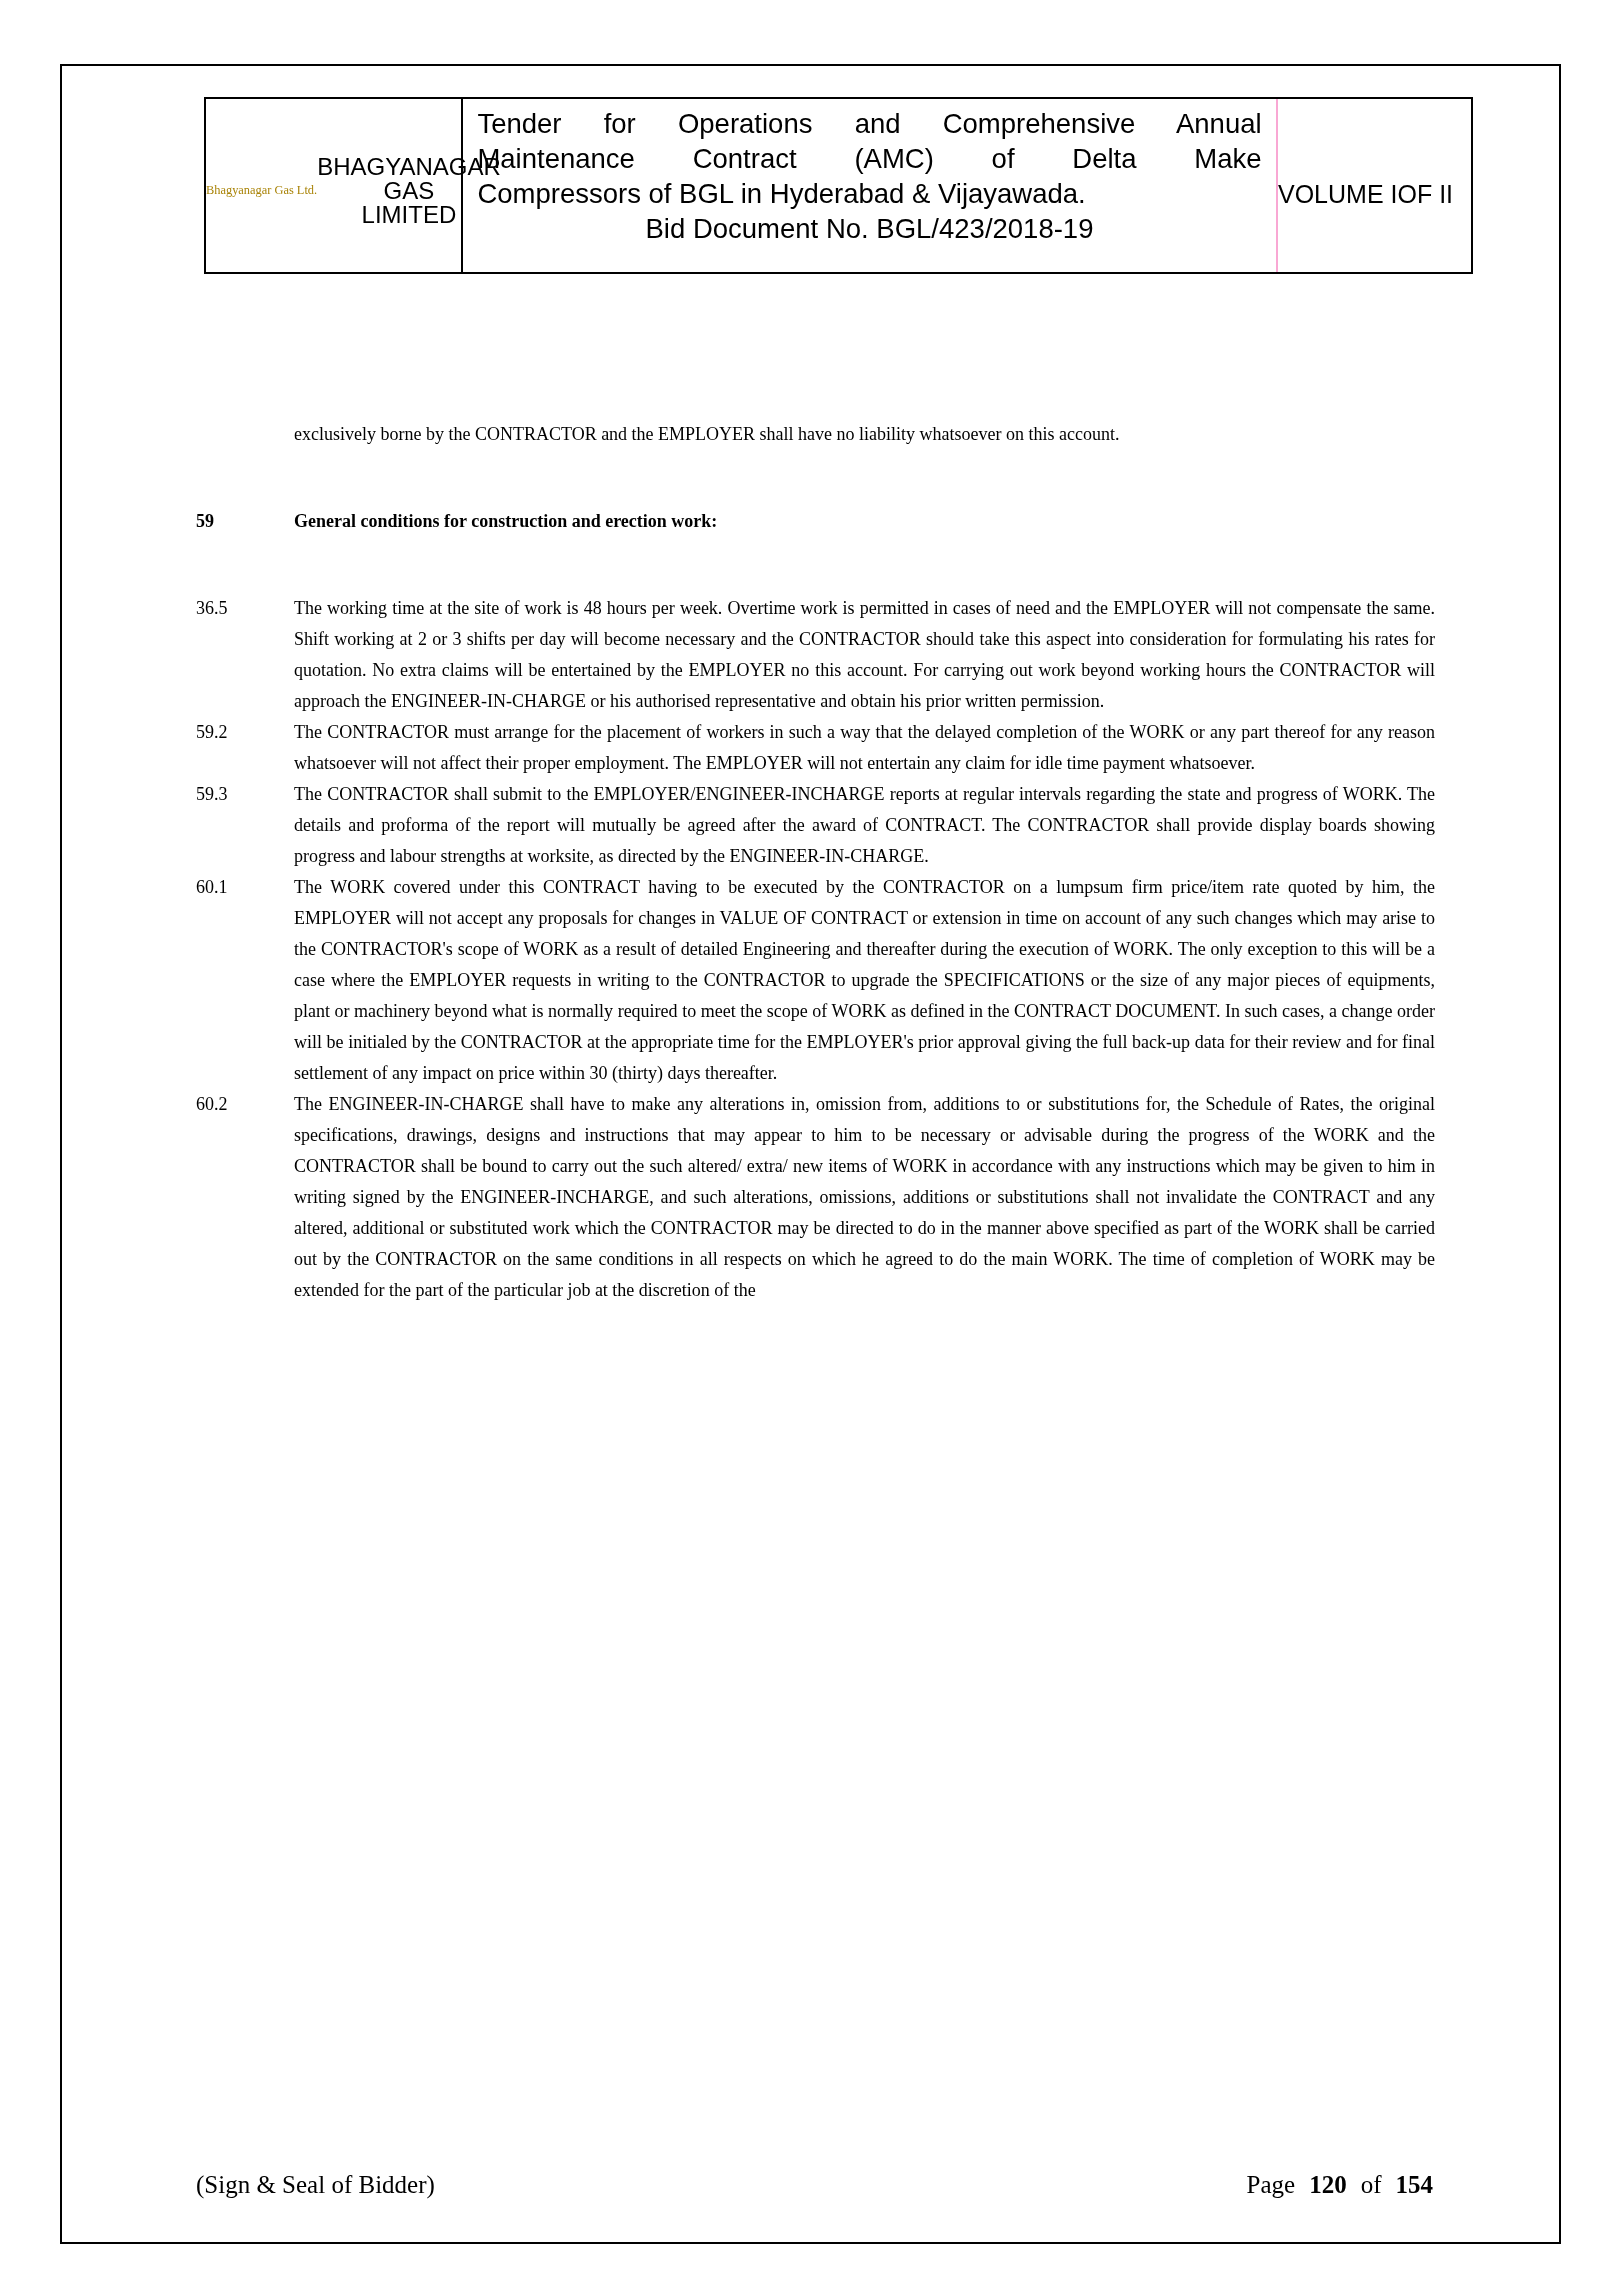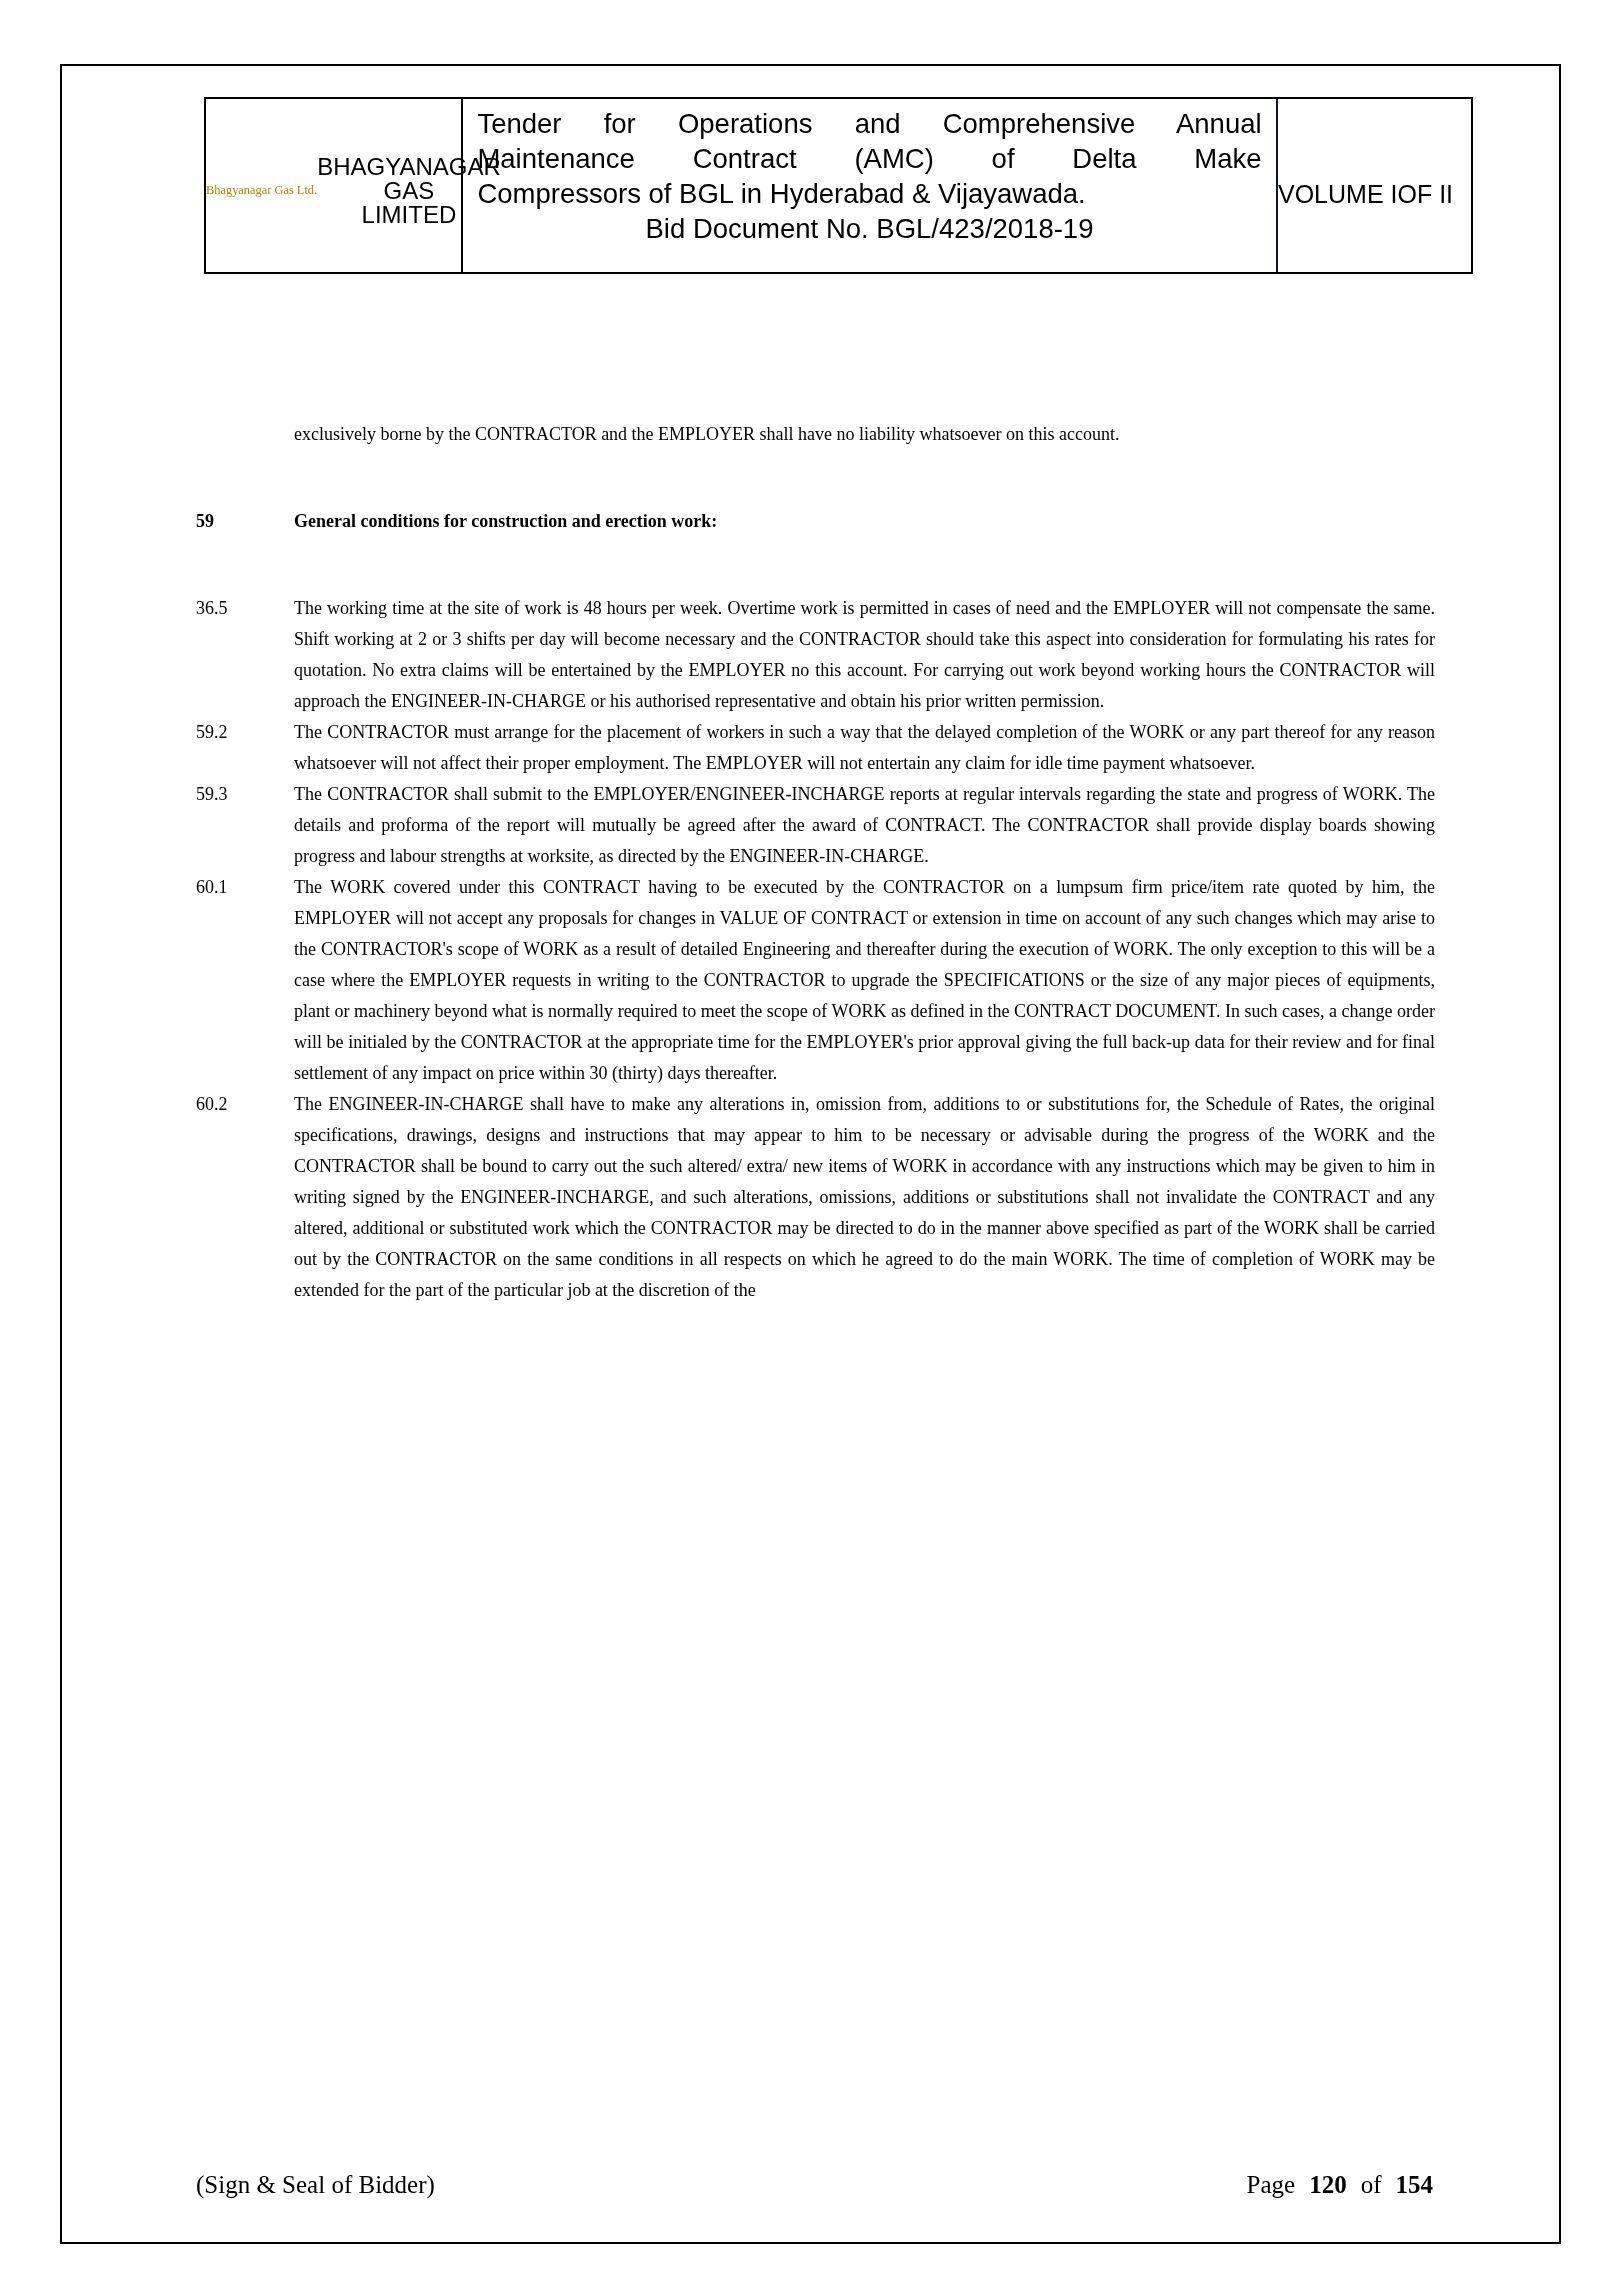--- a/index.html
+++ b/index.html
@@ -65,7 +65,7 @@
     margin-top: 1.3px;
   }
   .cell-title {
-    border-right: 2px solid #0f172a;
+    border-right: 2px solid #f9a8d4;
     padding: 6.5px 14.4px 6.5px 14.4px;
     font-family: "Liberation Sans", sans-serif;
     font-size: 27.5px;

